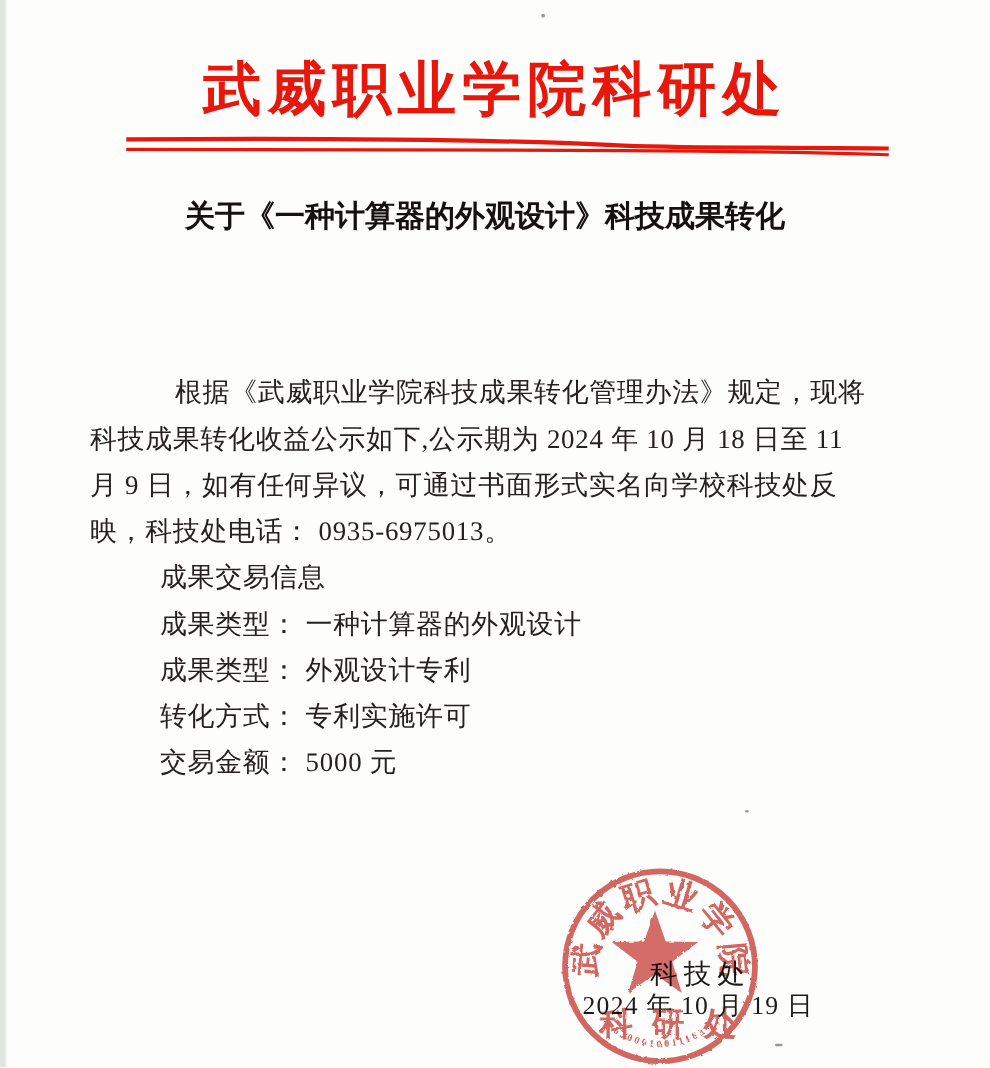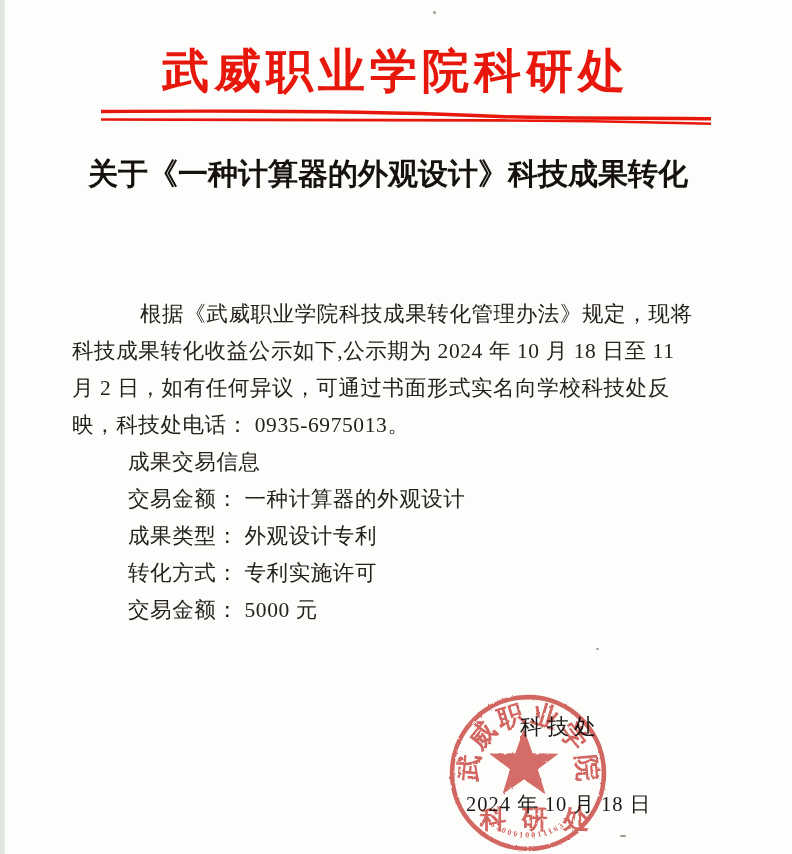--- a/index.html
+++ b/index.html
@@ -27,7 +27,7 @@
   .doc-title{
     position:absolute;top:149px;left:0;right:16px;
     text-align:center;color:#14110f;
-    font-size:30px;font-weight:bold;line-height:50px;
+    font-size:24px;font-weight:bold;line-height:50px;
   }
   .doc-body{
     position:absolute;top:276px;left:72px;width:634px;

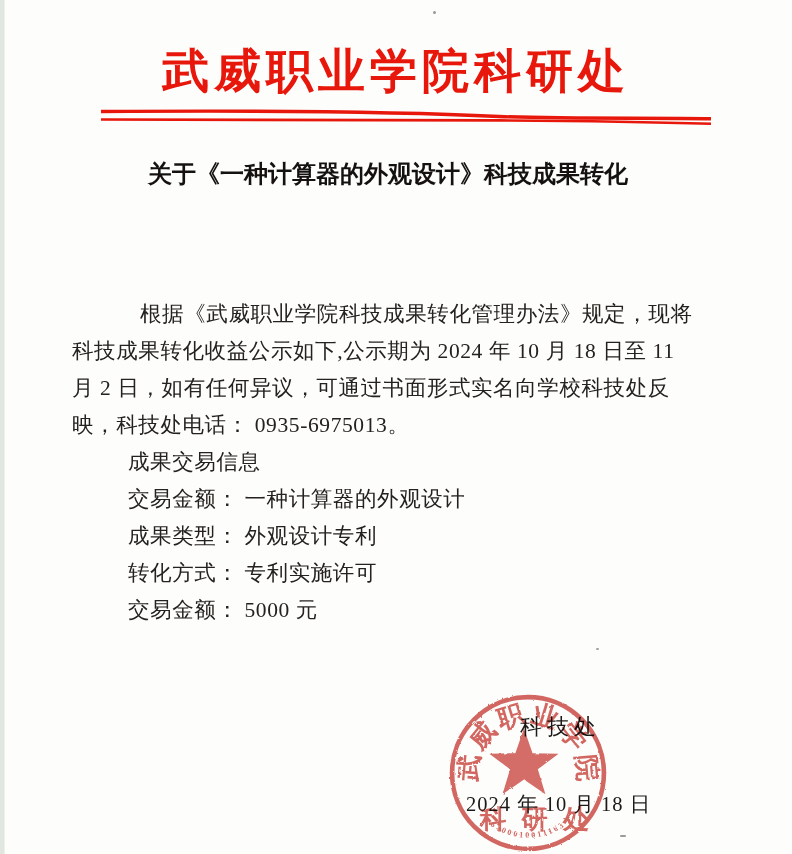--- a/index.html
+++ b/index.html
@@ -79,7 +79,7 @@
   <div class="doc-body">
     <div class="bline indent-para">根据《武威职业学院科技成果转化管理办法》规定，现将</div>
     <div class="bline">科技成果转化收益公示如下,公示期为 2024 年 10 月 18 日至 11</div>
-    <div class="bline">月 2 日，如有任何异议，可通过书面形式实名向学校科技处反</div>
+    <div class="bline">月 9 日，如有任何异议，可通过书面形式实名向学校科技处反</div>
     <div class="bline">映，科技处电话： 0935-6975013。</div>
     <div class="bline indent-item">成果交易信息</div>
     <div class="bline indent-item">交易金额： 一种计算器的外观设计</div>

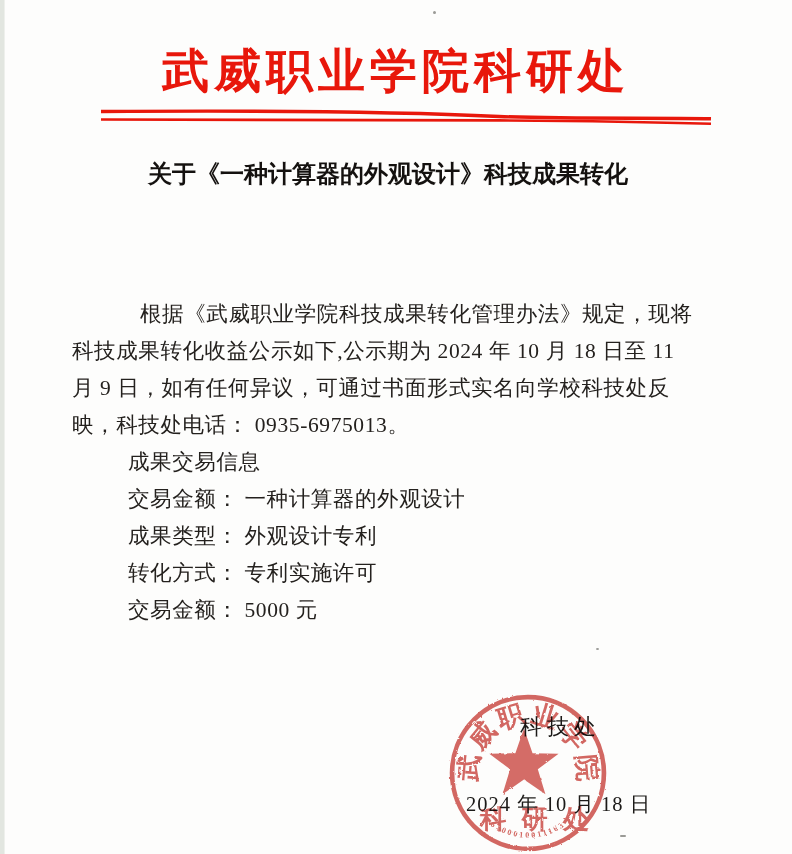--- a/index.html
+++ b/index.html
@@ -82,7 +82,7 @@
     <div class="bline">月 9 日，如有任何异议，可通过书面形式实名向学校科技处反</div>
     <div class="bline">映，科技处电话： 0935-6975013。</div>
     <div class="bline indent-item">成果交易信息</div>
-    <div class="bline indent-item">交易金额： 一种计算器的外观设计</div>
+    <div class="bline indent-item">成果类型： 一种计算器的外观设计</div>
     <div class="bline indent-item">成果类型： 外观设计专利</div>
     <div class="bline indent-item">转化方式： 专利实施许可</div>
     <div class="bline indent-item">交易金额： 5000 元</div>

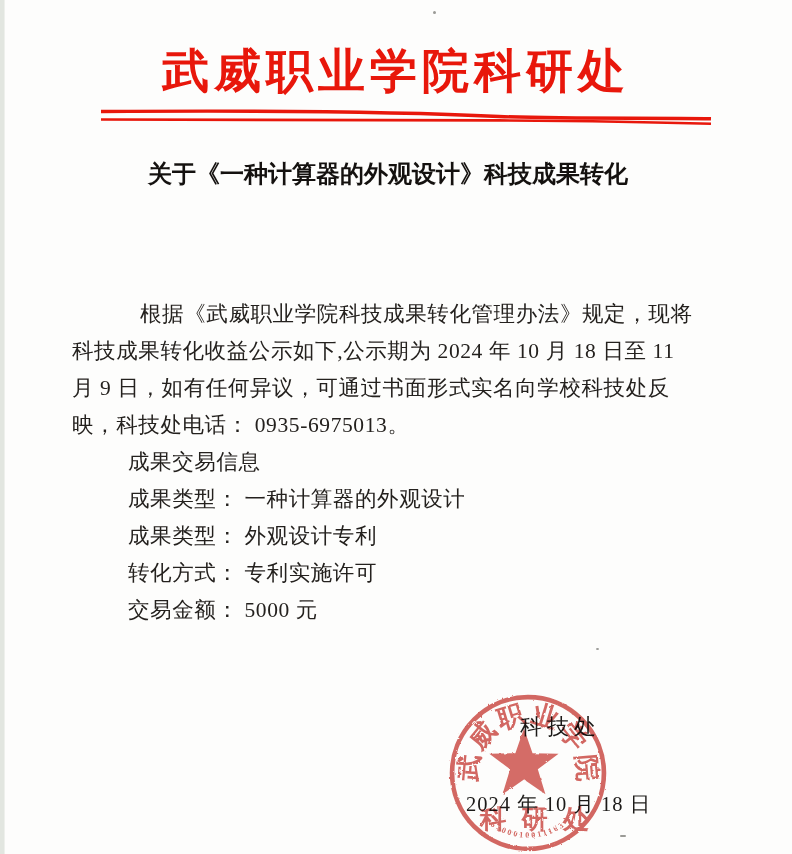--- a/index.html
+++ b/index.html
@@ -39,7 +39,7 @@
   .indent-para{text-indent:68px;}
   .indent-item{padding-left:56px;}
   .signoff-office{
-    position:absolute;left:520px;top:712px;
+    position:absolute;left:520px;top:764px;
     color:#1c1a18;font-size:22px;letter-spacing:5px;white-space:nowrap;
   }
   .signoff-date{

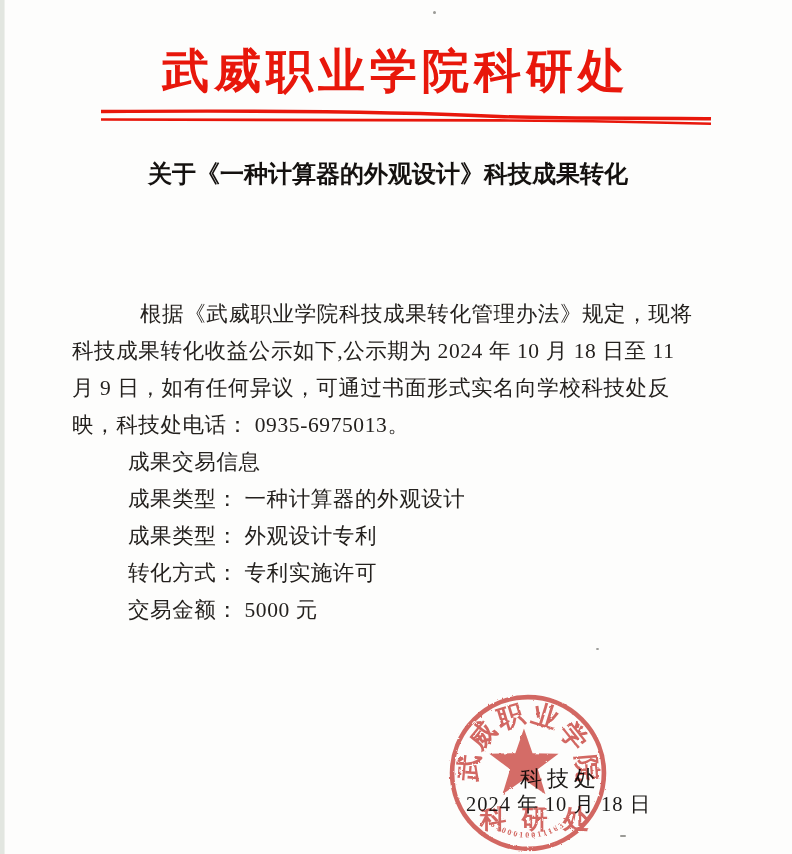--- a/index.html
+++ b/index.html
@@ -89,7 +89,7 @@
   </div>
 
   <div class="signoff-office">科技处</div>
-  <div class="signoff-date">2024 年 10 月 18 日</div>
+  <div class="signoff-date">2024 年 10 月 19 日</div>
 
   <svg class="seal" viewBox="0 0 160 160" aria-hidden="true">
     <defs>

